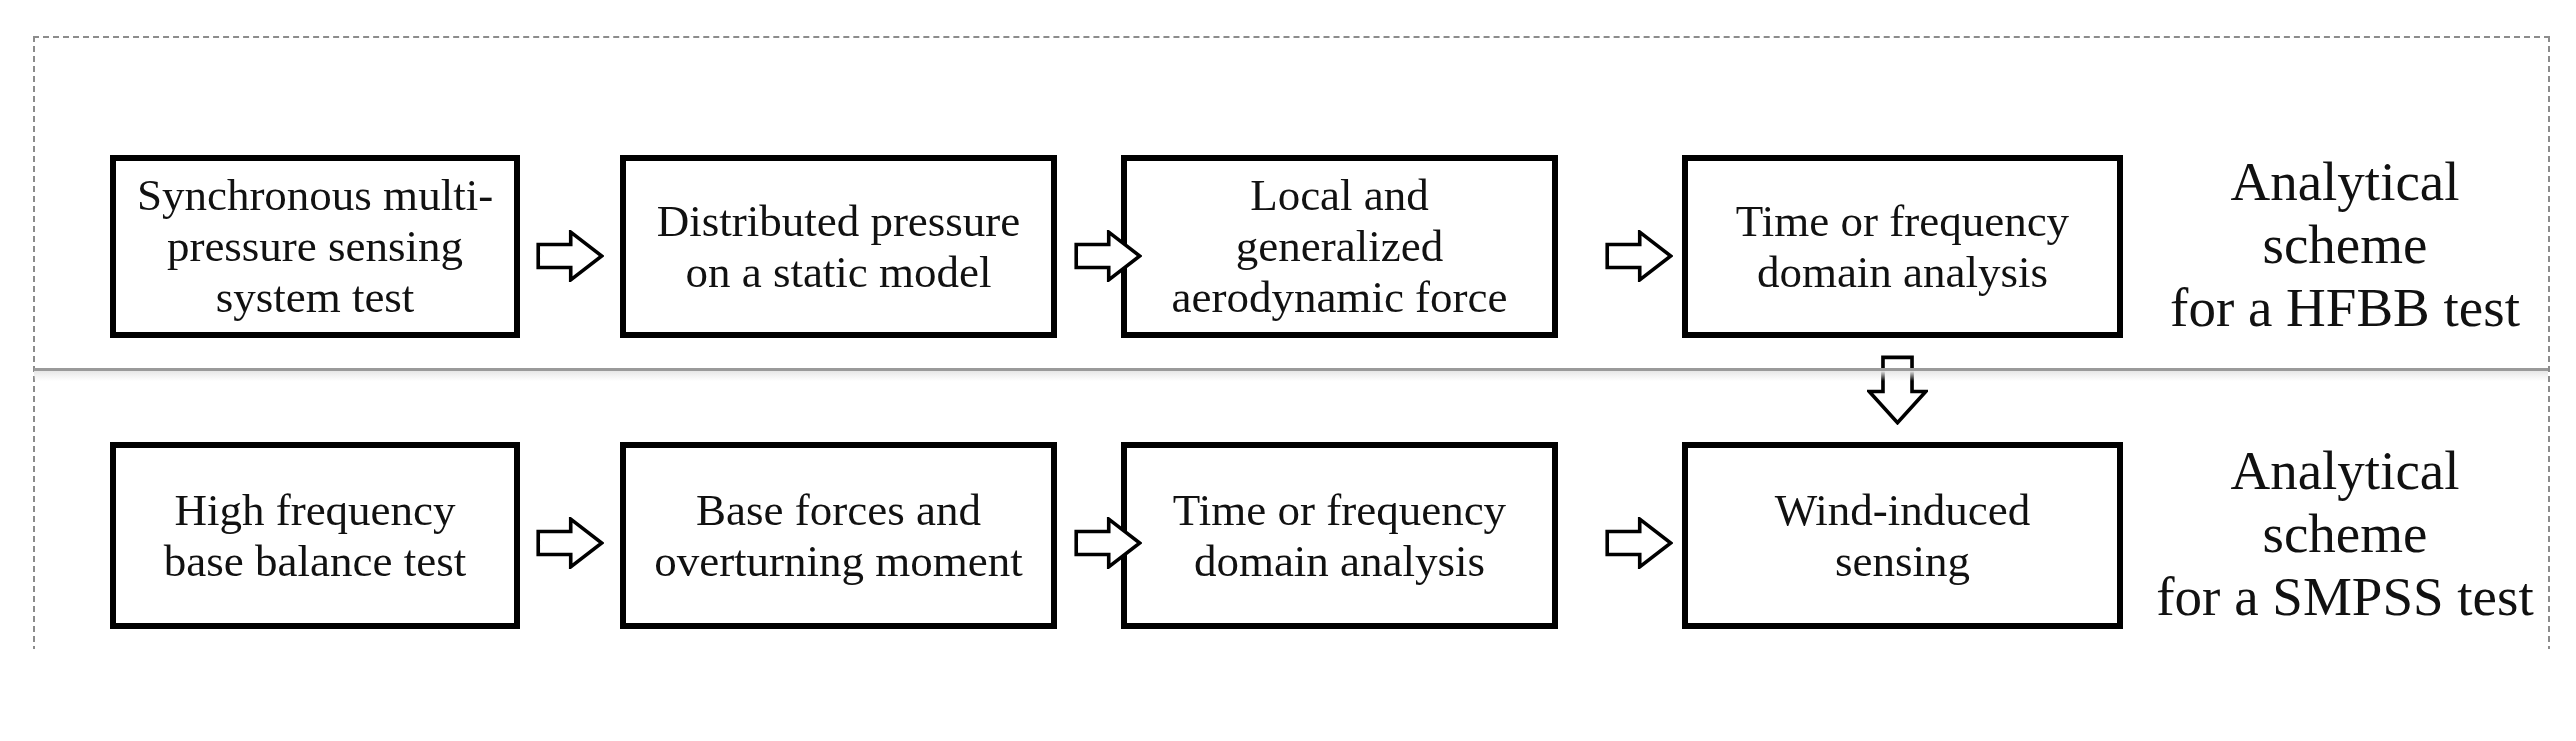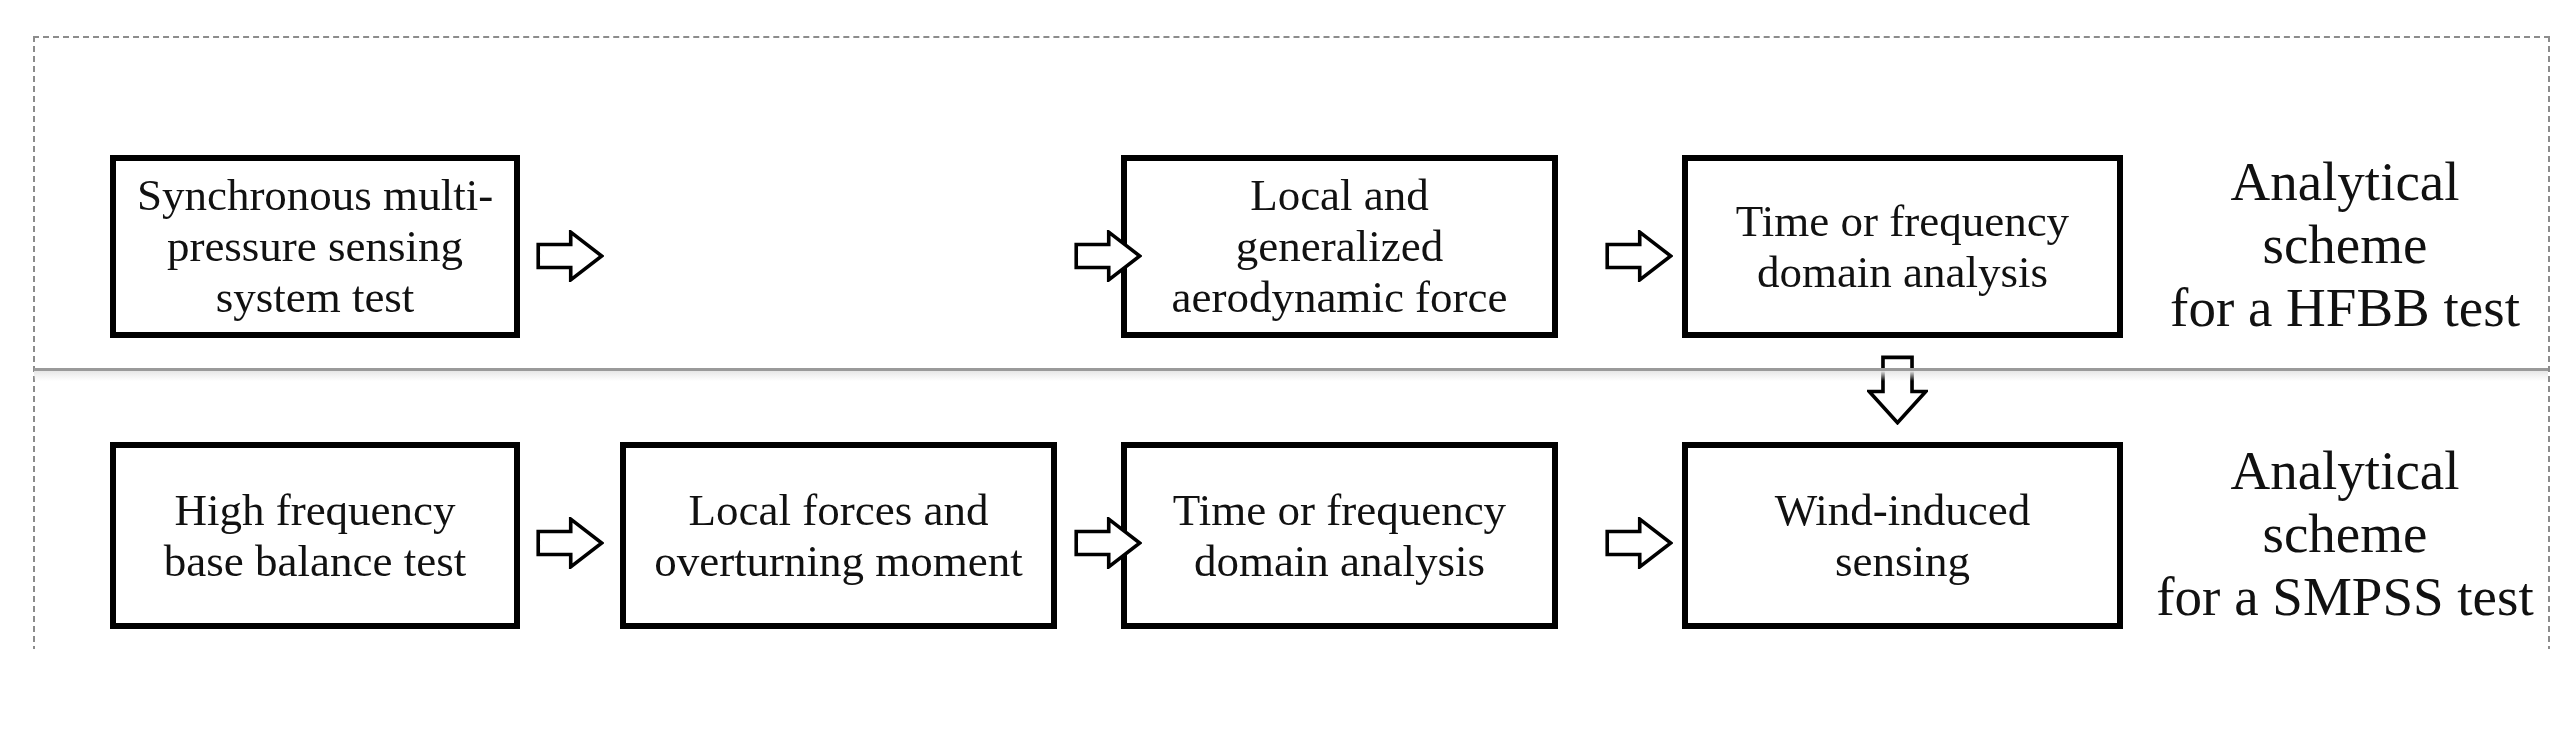--- a/index.html
+++ b/index.html
@@ -97,6 +97,8 @@
   <div class="fbox row1 c1">Synchronous multi-
 pressure sensing
 system test</div>
+  <div class="fbox row1 c2">Distributed pressure
+on a static model</div>
   <div class="fbox row1 c3">Local and
 generalized
 aerodynamic force</div>

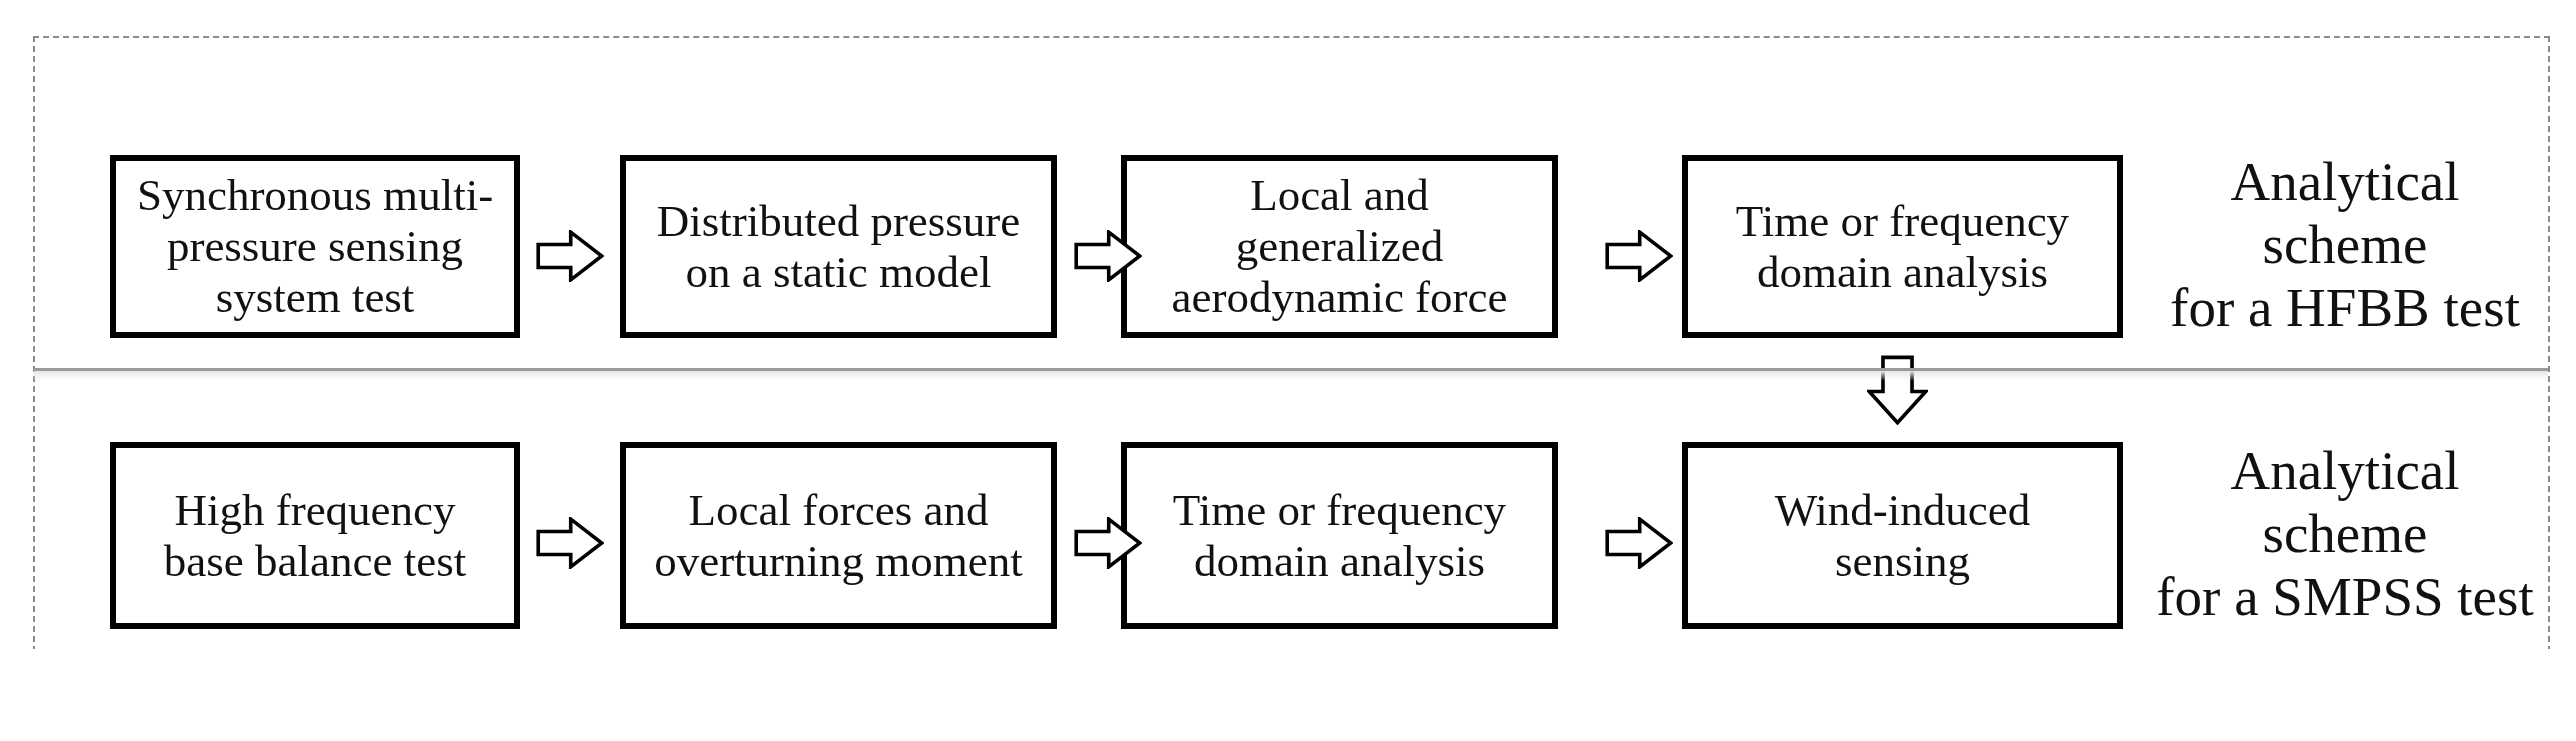--- a/index.html
+++ b/index.html
@@ -109,7 +109,7 @@
 
   <div class="fbox row2 c1">High frequency
 base balance test</div>
-  <div class="fbox row2 c2">Local forces and
+  <div class="fbox row2 c2">Base forces and
 overturning moment</div>
   <div class="fbox row2 c3">Time or frequency
 domain analysis</div>

